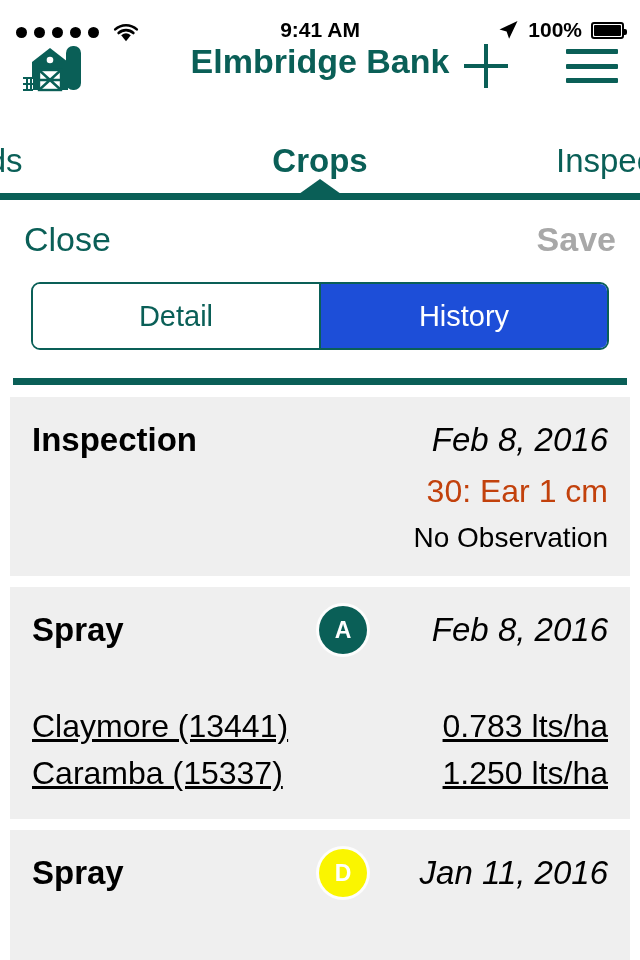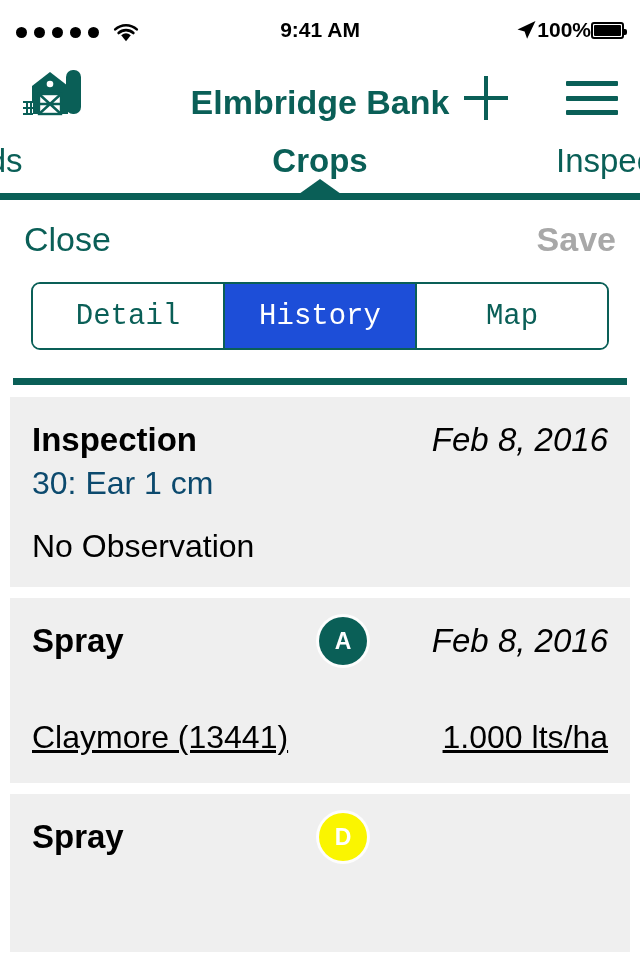--- a/index.html
+++ b/index.html
@@ -56,6 +56,7 @@
     margin-left: auto;
     display: flex;
     align-items: center;
+    gap: 9px;
     font-size: 21px;
     font-weight: bold;
     z-index: 2;

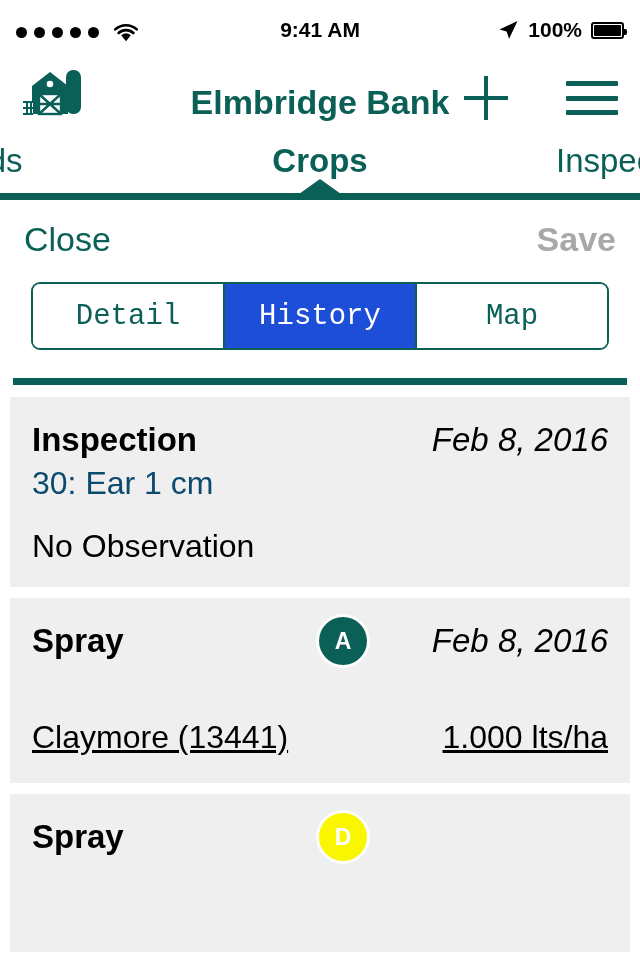--- a/index.html
+++ b/index.html
@@ -91,7 +91,7 @@
   .appbar {
     height: 80px;
     display: flex;
-    align-items: flex-end;
+    align-items: flex-start;
     padding: 0 22px;
     box-sizing: border-box;
     position: relative;

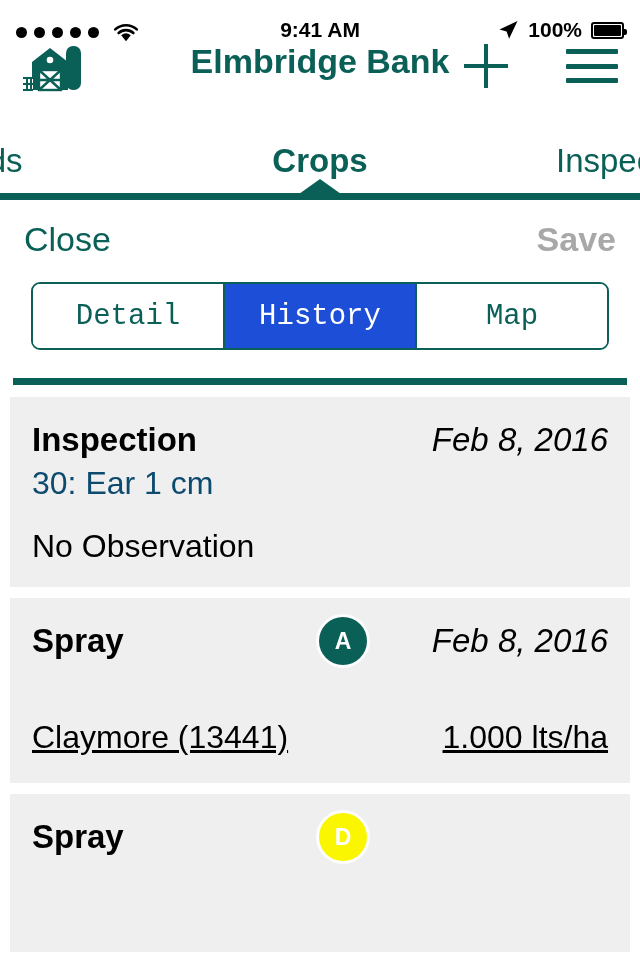--- a/index.html
+++ b/index.html
@@ -203,7 +203,6 @@
   
   .segwrap {
     padding: 4px 31px 6px 31px;
-    font-family: Liberation Mono, monospace;
   }
   .segmented {
     display: flex;

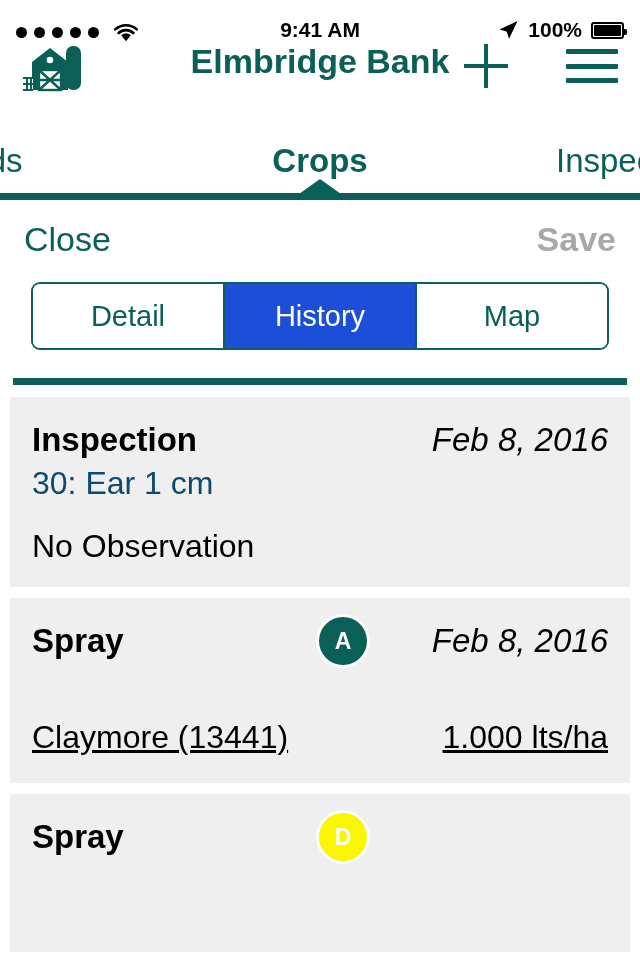--- a/index.html
+++ b/index.html
@@ -370,7 +370,6 @@
   <div class="segmented">
     <button class="seg">Detail</button>
     <button class="seg active">History</button>
-    <button class="seg">Map</button>
   </div>
 </div>
 

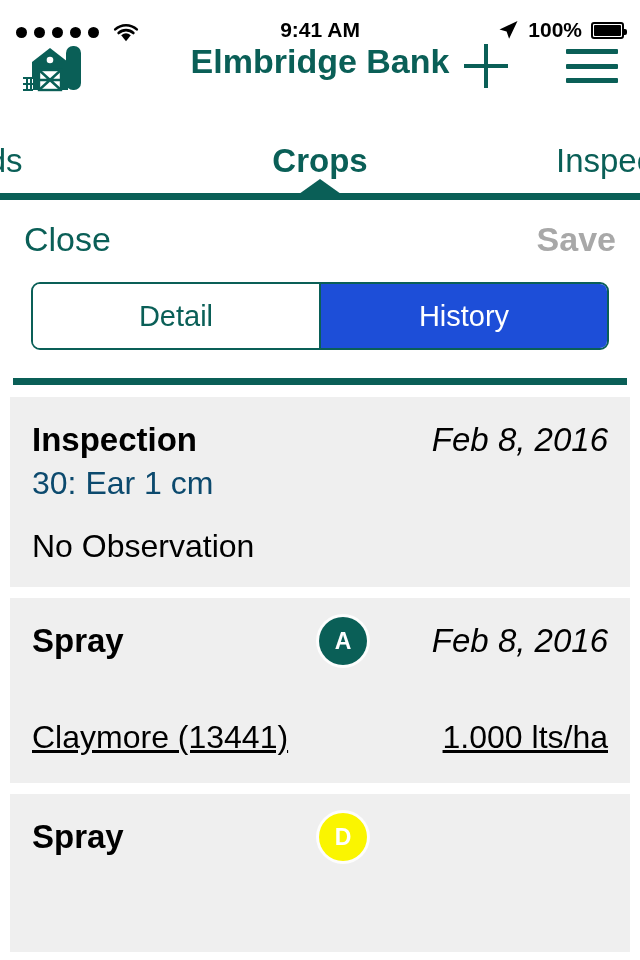--- a/index.html
+++ b/index.html
@@ -245,6 +245,7 @@
     padding: 18px 22px 22px 22px;
     margin-bottom: 11px;
     box-sizing: border-box;
+    text-align: right;
   }
   .card-head {
     display: flex;

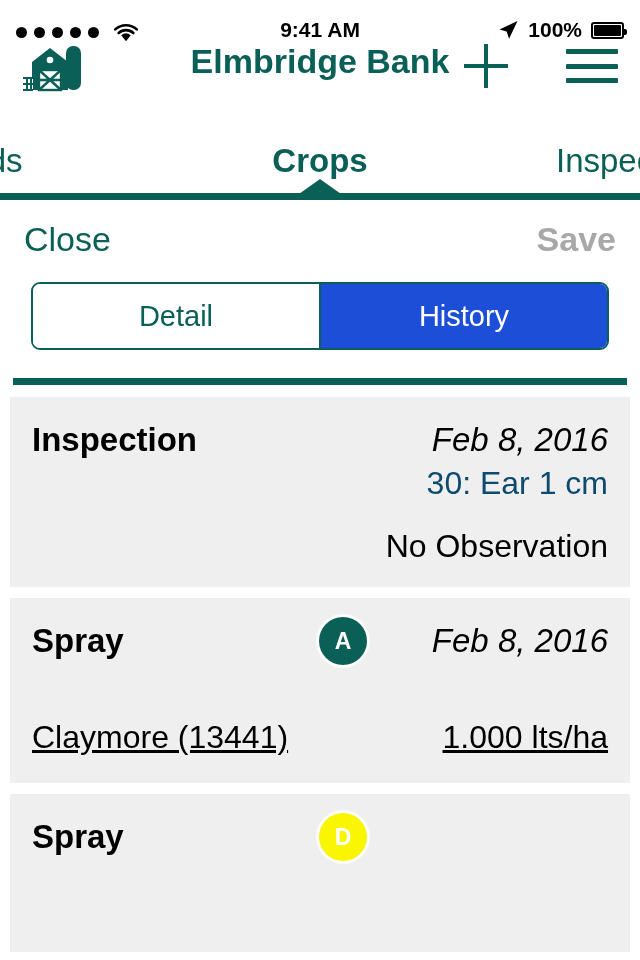--- a/index.html
+++ b/index.html
@@ -282,8 +282,8 @@
   }
   .card-sub {
     font-size: 32px;
-    color: #0c4a6e;
-    margin-top: 0;
+    color: #c2410c;
+    margin-top: 8px;
   }
   .card-note {
     font-size: 32px;

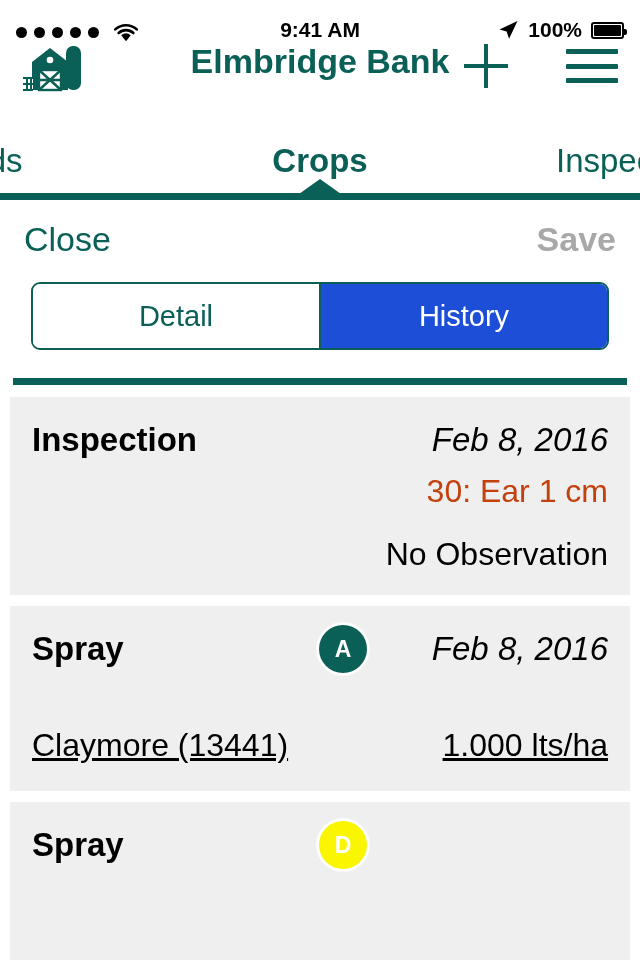--- a/index.html
+++ b/index.html
@@ -286,9 +286,9 @@
     margin-top: 8px;
   }
   .card-note {
-    font-size: 32px;
+    font-size: 28px;
     color: #000;
-    margin-top: 26px;
+    margin-top: 12px;
   }
   .prod-list { margin-top: 48px; text-decoration: underline; }
   .prod-row {

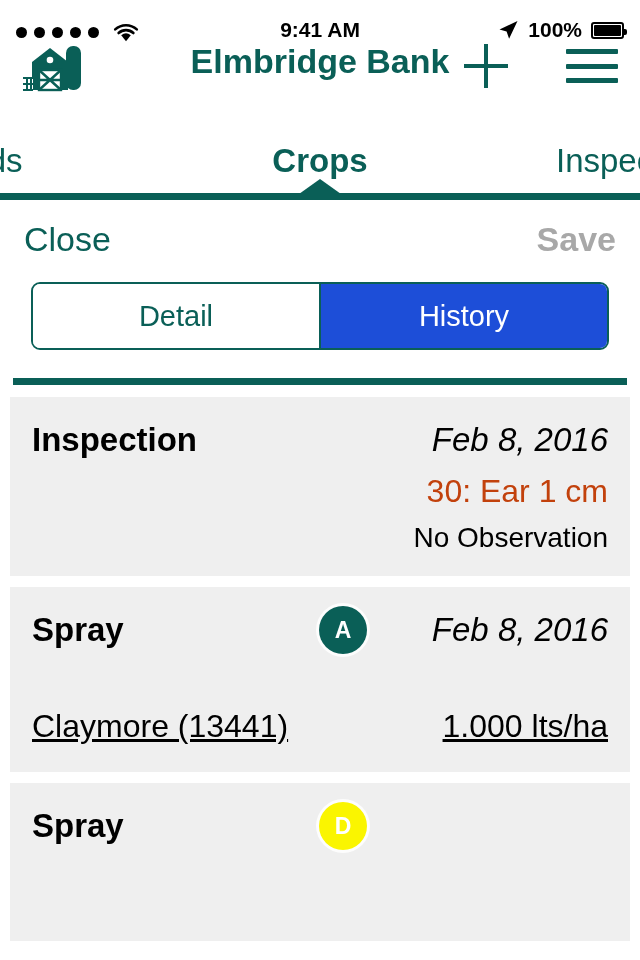--- a/index.html
+++ b/index.html
@@ -396,7 +396,7 @@
     <div class="prod-list">
       <div class="prod-row">
         <span>Claymore (13441)</span>
-        <span>1.000 lts/ha</span>
+        <span>0.783 lts/ha</span>
       </div>
     </div>
   </div>

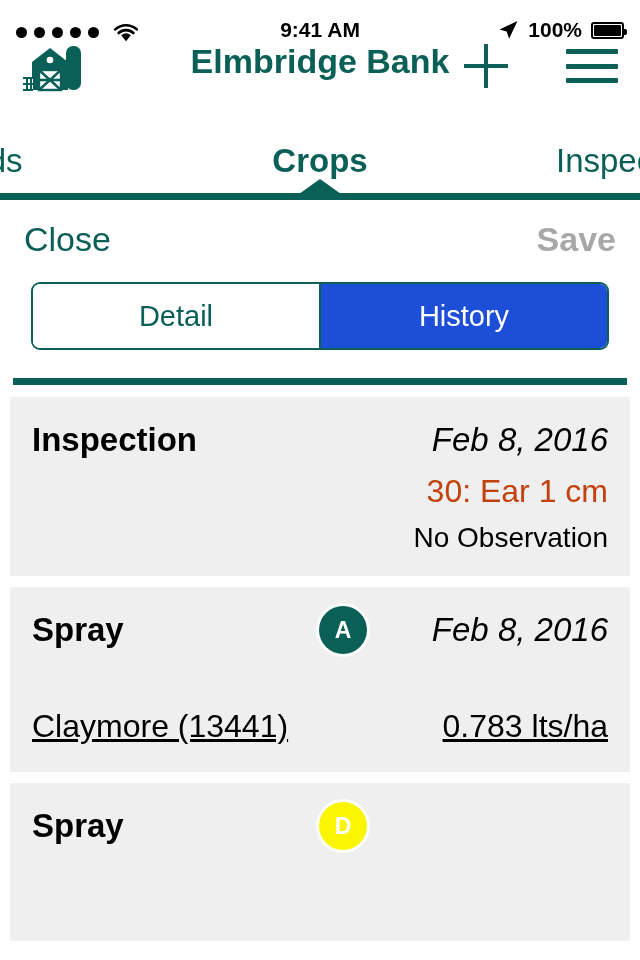--- a/index.html
+++ b/index.html
@@ -398,6 +398,10 @@
         <span>Claymore (13441)</span>
         <span>0.783 lts/ha</span>
       </div>
+      <div class="prod-row">
+        <span>Caramba (15337)</span>
+        <span>1.250 lts/ha</span>
+      </div>
     </div>
   </div>
 

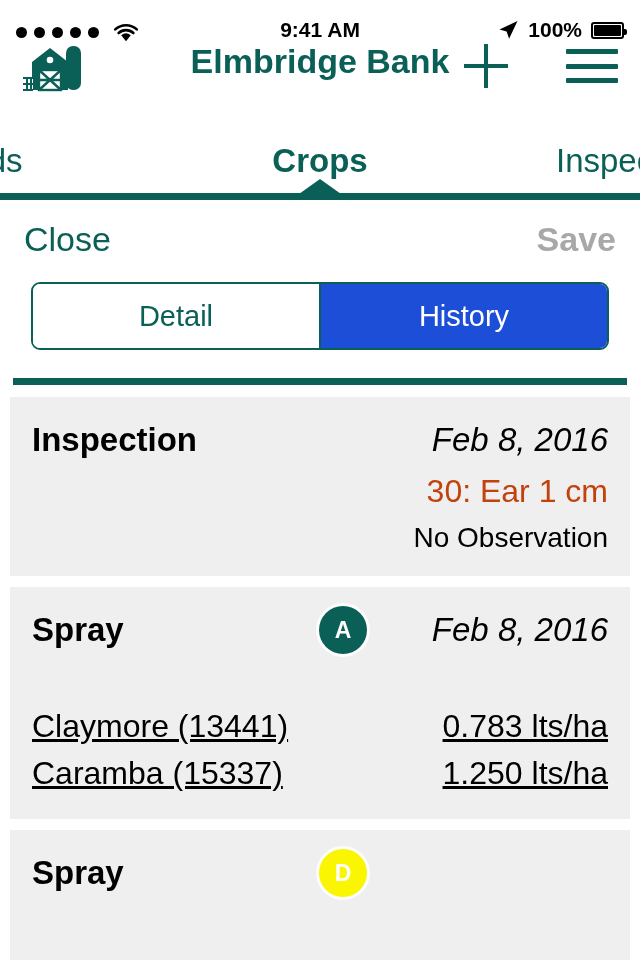--- a/index.html
+++ b/index.html
@@ -409,6 +409,7 @@
     <div class="card-head">
       <span class="card-title">Spray</span>
       <span class="badge" id="badge-d" style="background: rgb(250, 245, 0);">D</span>
+      <span class="card-date">Jan 11, 2016</span>
     </div>
   </div>
 

